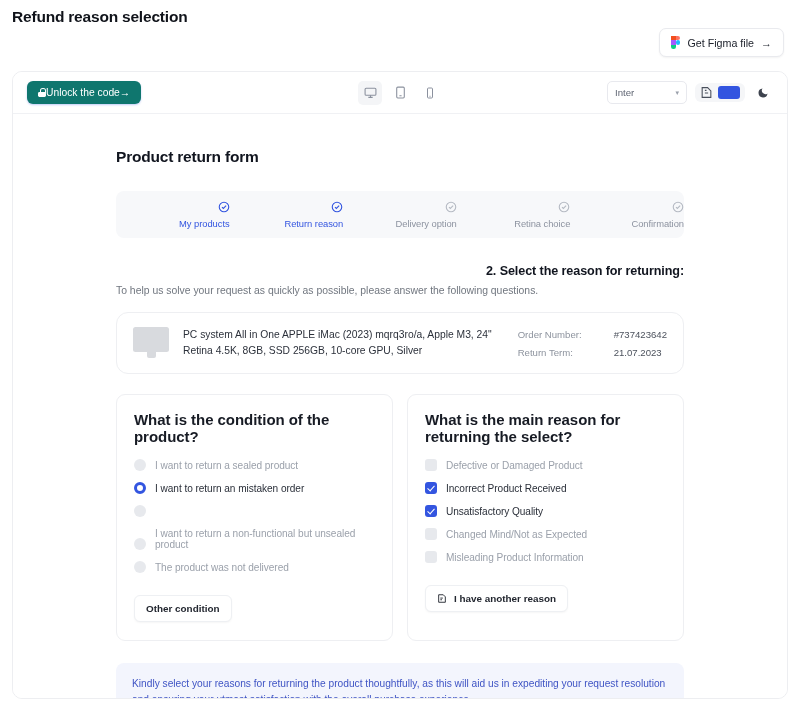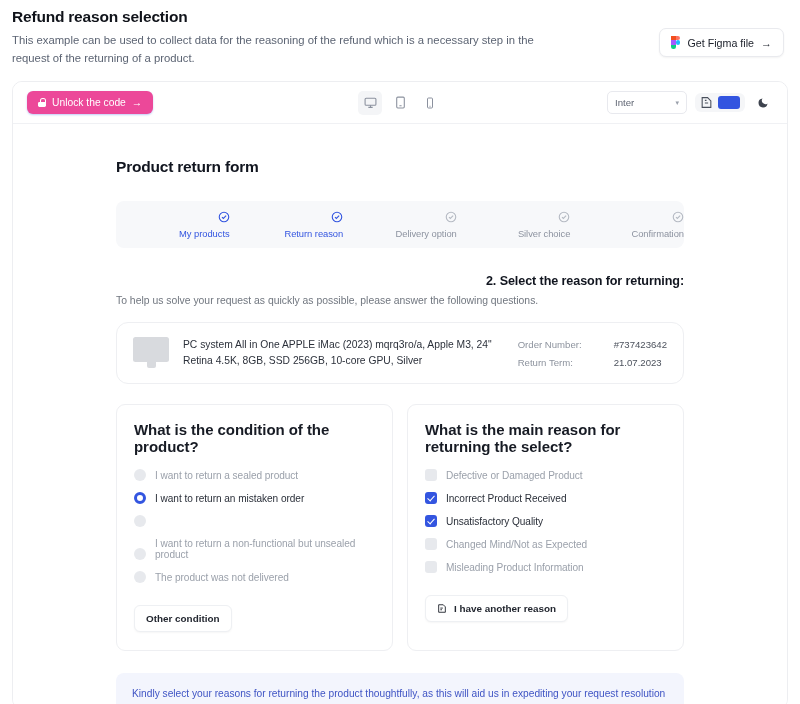--- a/index.html
+++ b/index.html
@@ -332,7 +332,6 @@
 <div class="page-head">
   <div class="page-head-left">
     <div class="page-title">Refund reason selection</div>
-    <div class="page-sub">This example can be used to collect data for the reasoning of the refund which is a necessary step in the request of the returning of a product.</div>
   </div>
   <button class="figma-btn">
     <span class="figma-glyph">

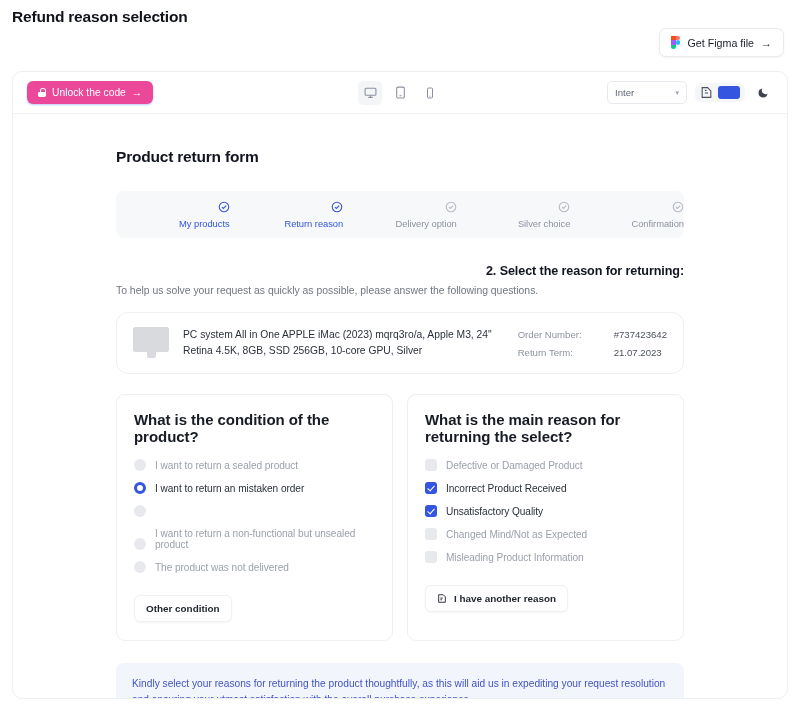--- a/index.html
+++ b/index.html
@@ -79,8 +79,7 @@
   .unlock-btn {
     display: inline-flex;
     align-items: center;
-    gap: 6px;
-    background: #ec4899;
+    background: #0f766e;
     color: #fff;
     border: none;
     border-radius: 6px;

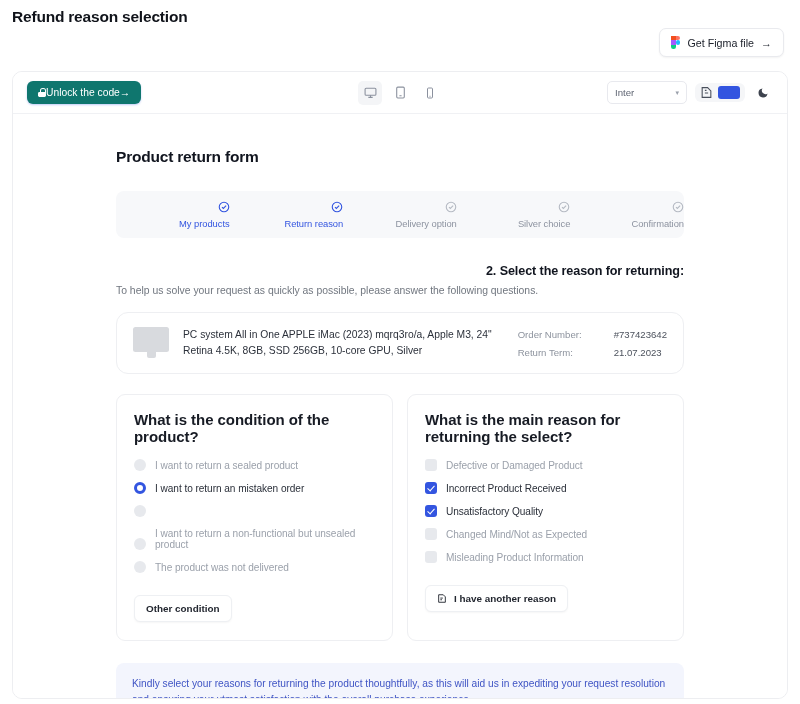--- a/index.html
+++ b/index.html
@@ -430,7 +430,7 @@
             <circle cx="12" cy="12" r="9.5"></circle>
               <path d="M8 12.2l2.7 2.7L16.3 9.4"></path>
           </svg>
-          <span class="step-label">Silver choice</span>
+          <span class="step-label">Retina choice</span>
         </div>
         <div class="step todo">
           <svg class="step-ic" viewBox="0 0 24 24" fill="none" stroke="#b5bac3" stroke-width="2.2">

